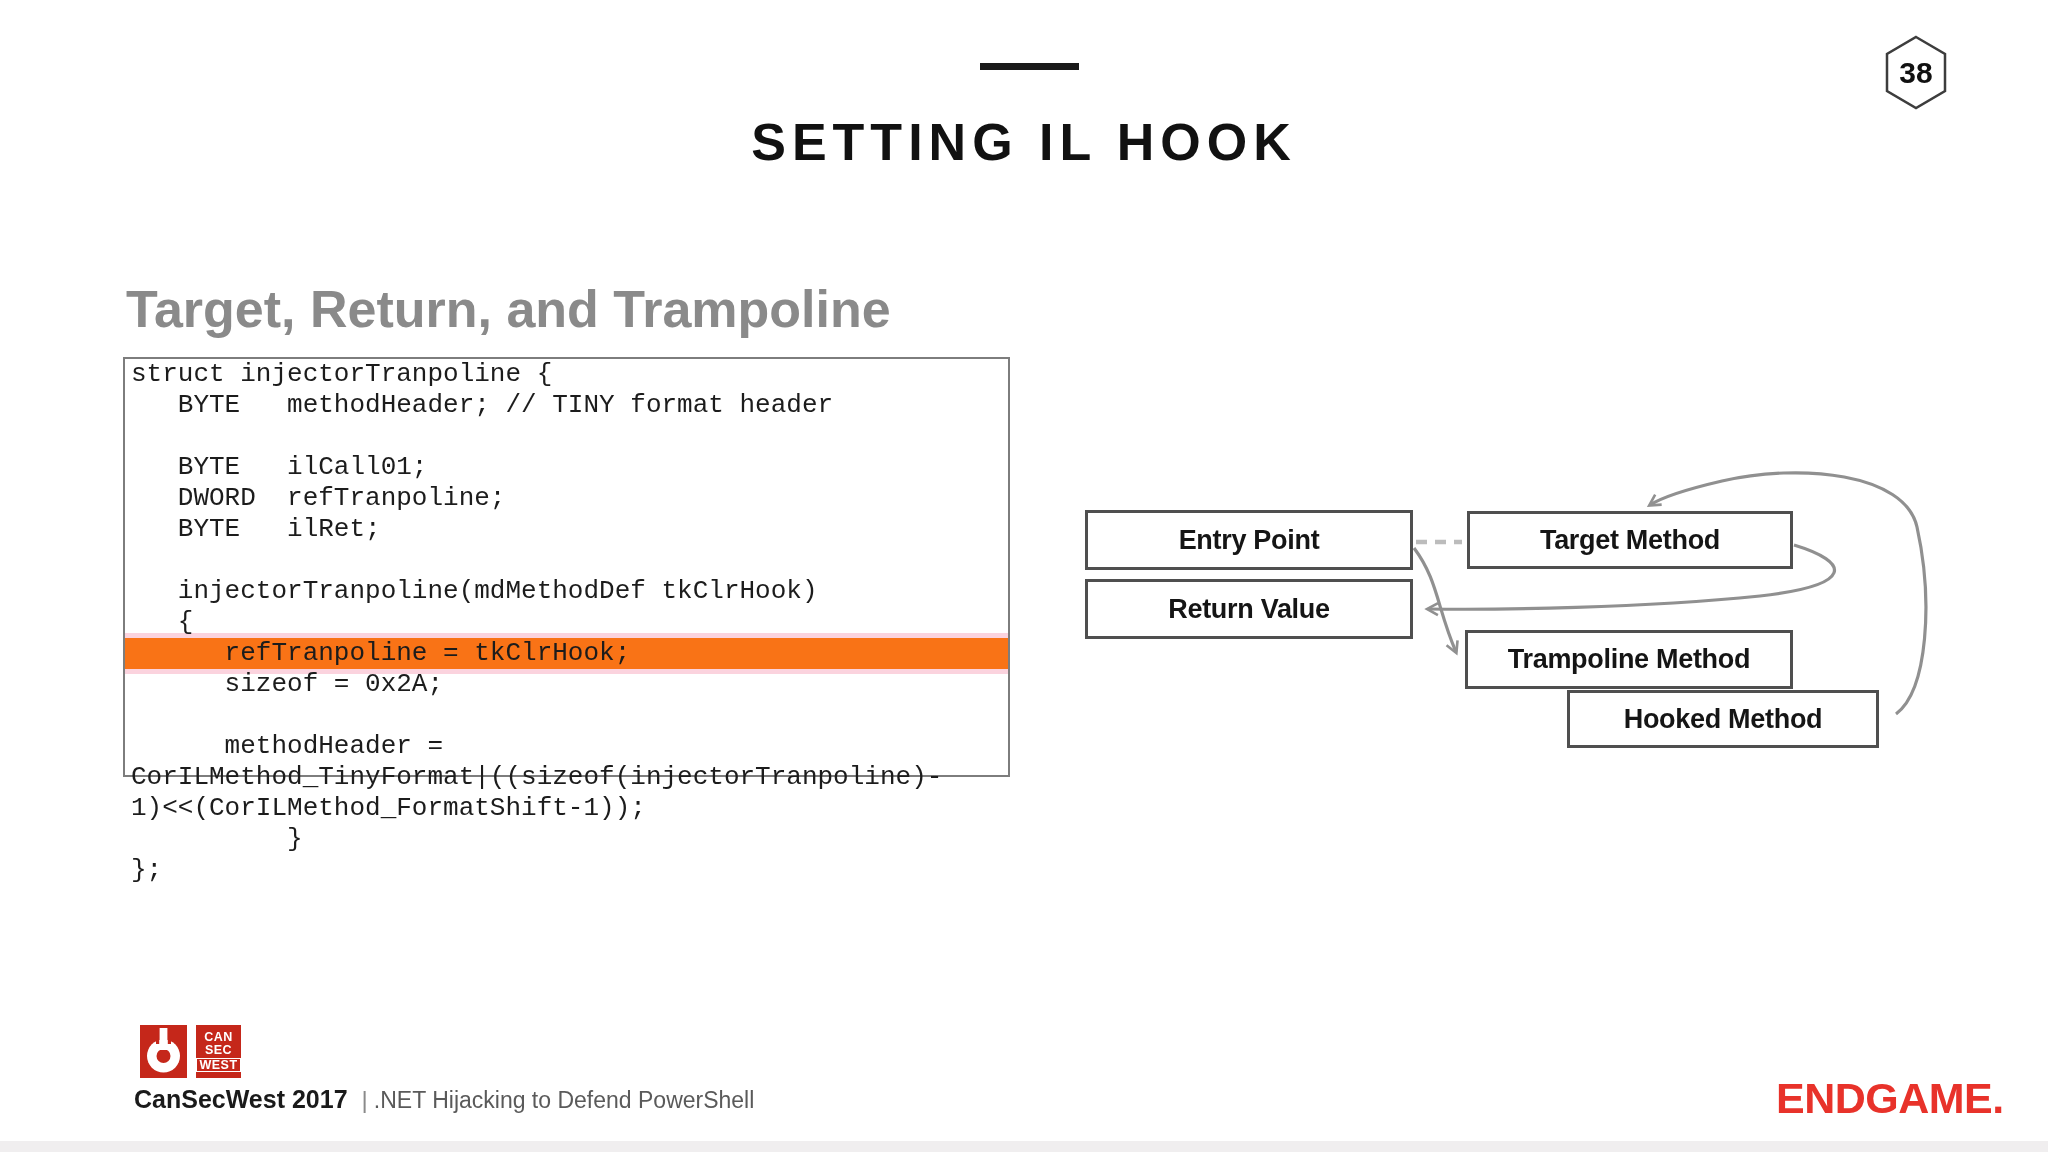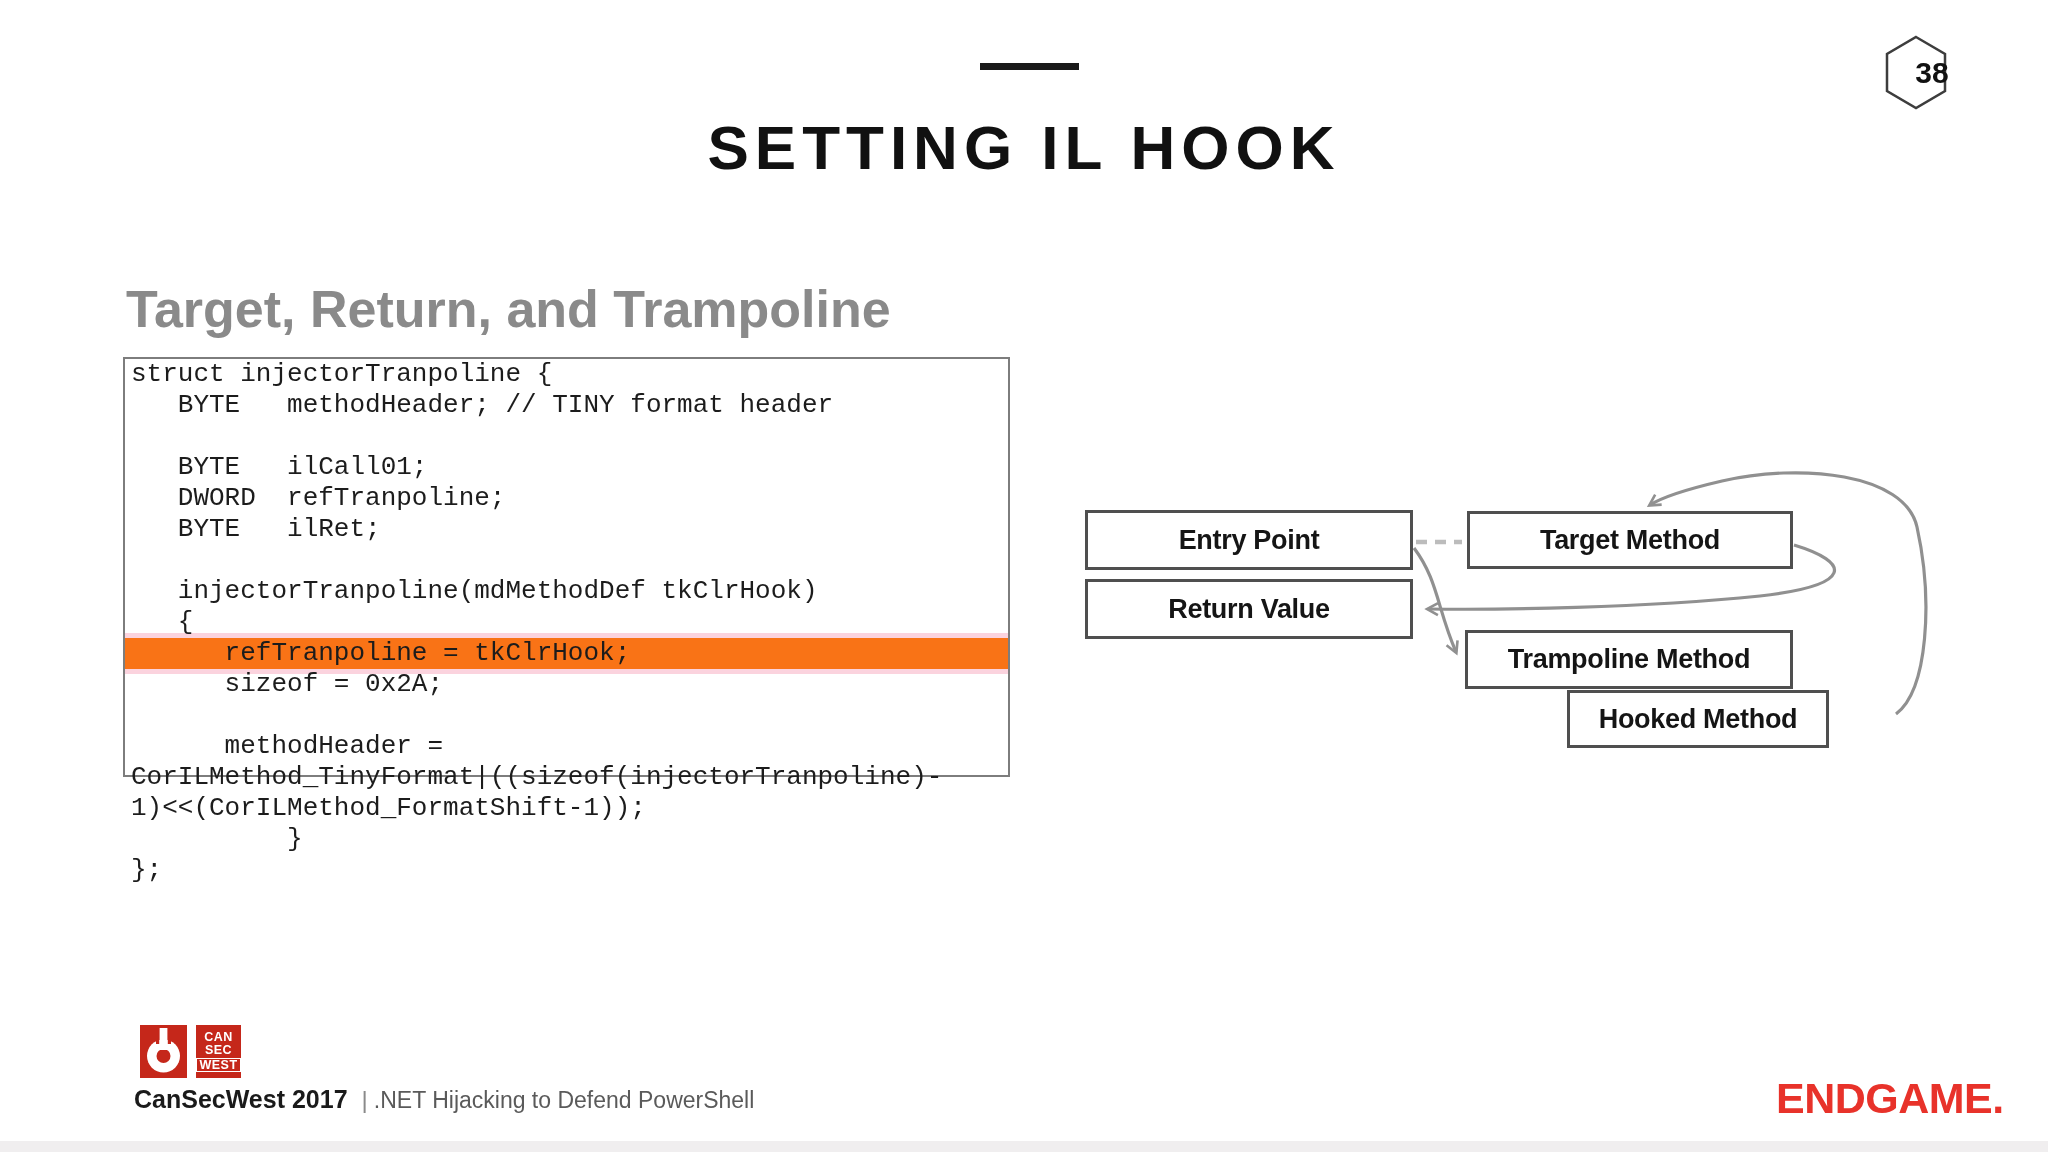--- a/index.html
+++ b/index.html
@@ -13,7 +13,7 @@
                  font-size:62px; font-weight:bold; letter-spacing:6px; color:#111111; }
   #slide-number-hex { left:1884px; top:35px; width:64px; height:75px; }
   #slide-number-hex svg { position:absolute; left:0; top:0; }
-  #slide-number { position:absolute; left:16px; top:0; width:64px; height:75px;
+  #slide-number { position:absolute; left:0; top:0; width:64px; height:75px;
                   display:flex; align-items:center; justify-content:center;
                   font-size:30px; font-weight:bold; color:#111; }
 

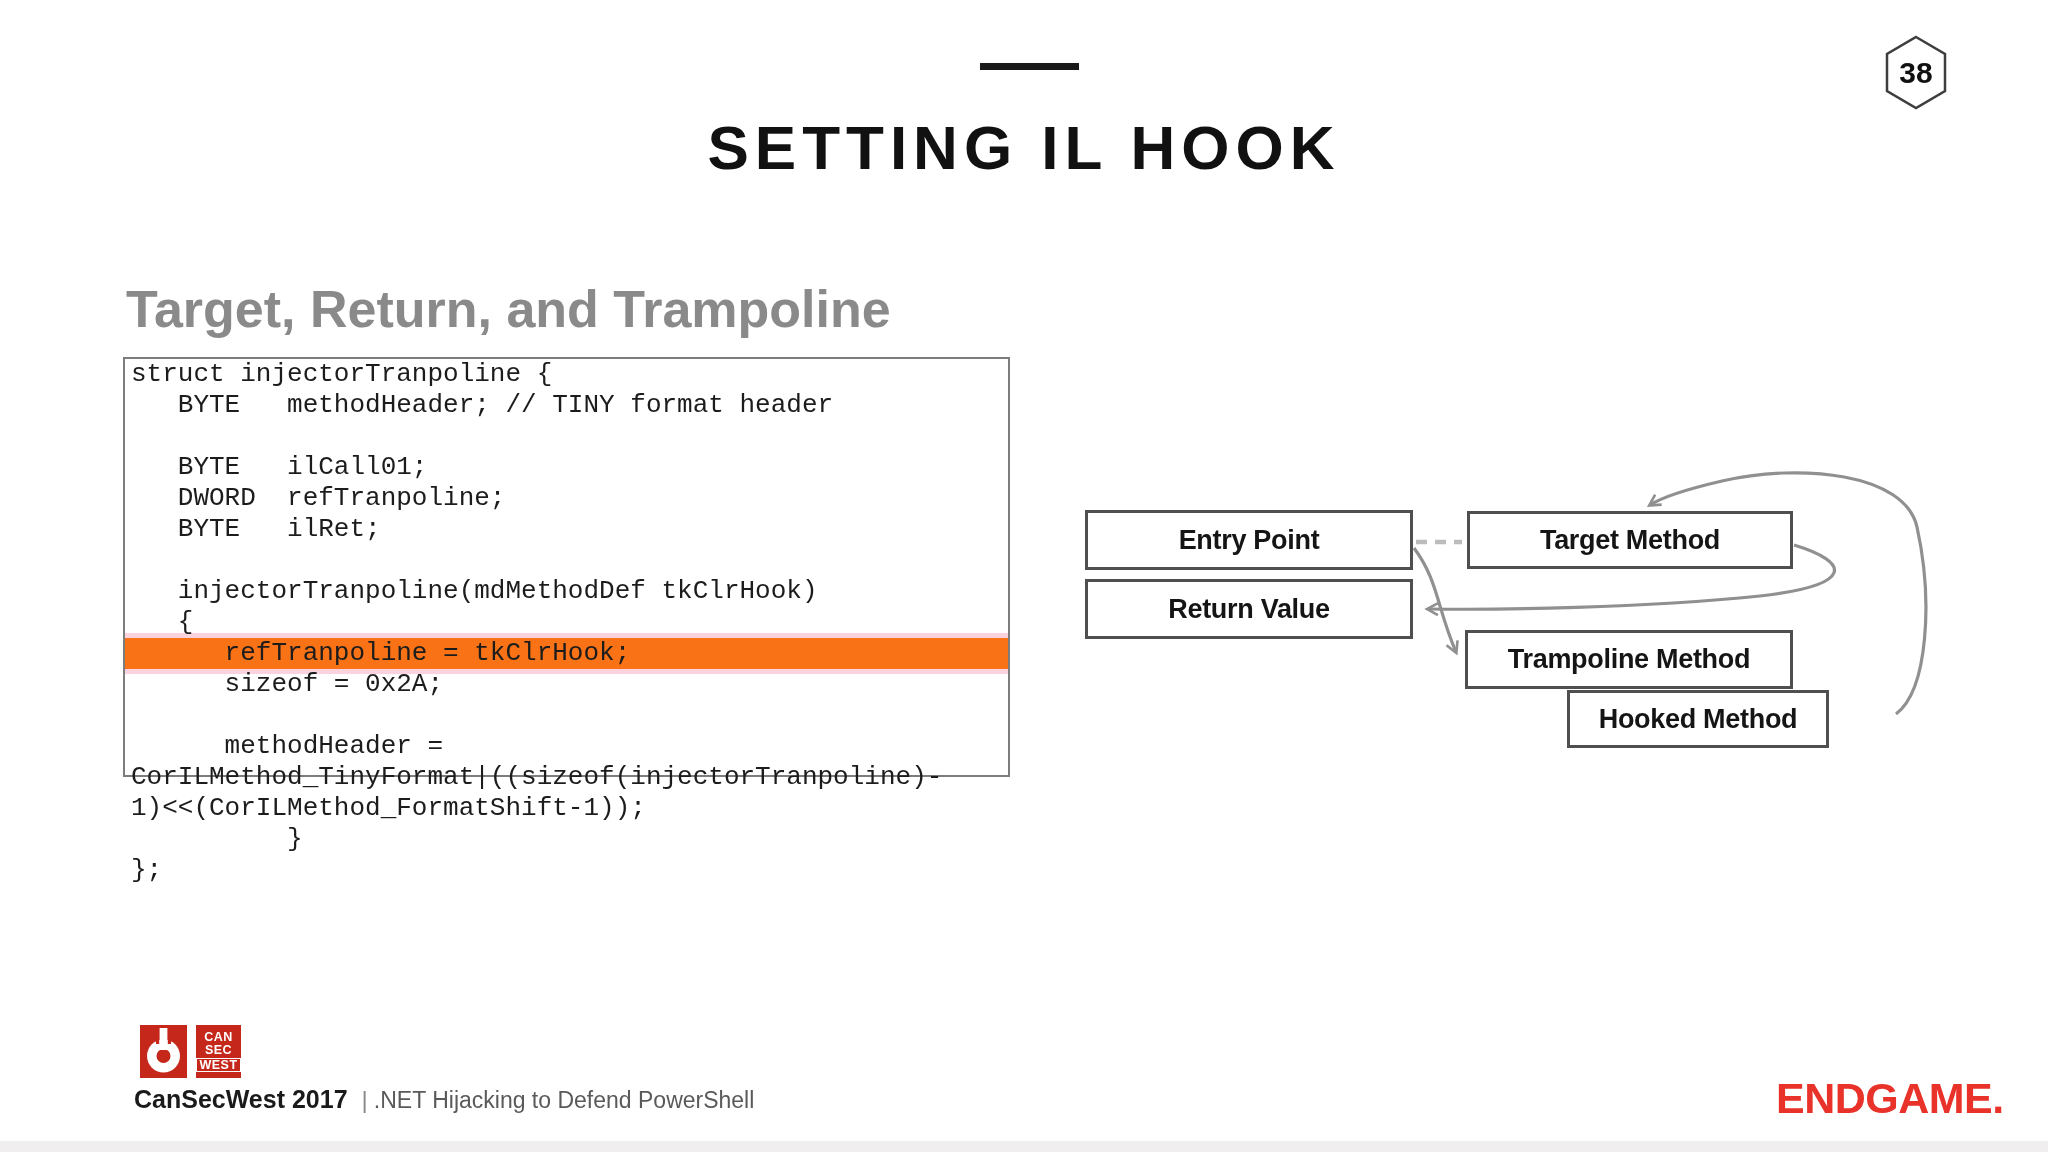--- a/index.html
+++ b/index.html
@@ -10,7 +10,7 @@
   
   #title-dash { left:980px; top:63px; width:99px; height:7px; background:#1a1a1a; }
   #slide-title { left:0; top:112px; width:2048px; text-align:center;
-                 font-size:62px; font-weight:bold; letter-spacing:6px; color:#111111; }
+                 font-size:52px; font-weight:bold; letter-spacing:6px; color:#111111; }
   #slide-number-hex { left:1884px; top:35px; width:64px; height:75px; }
   #slide-number-hex svg { position:absolute; left:0; top:0; }
   #slide-number { position:absolute; left:0; top:0; width:64px; height:75px;

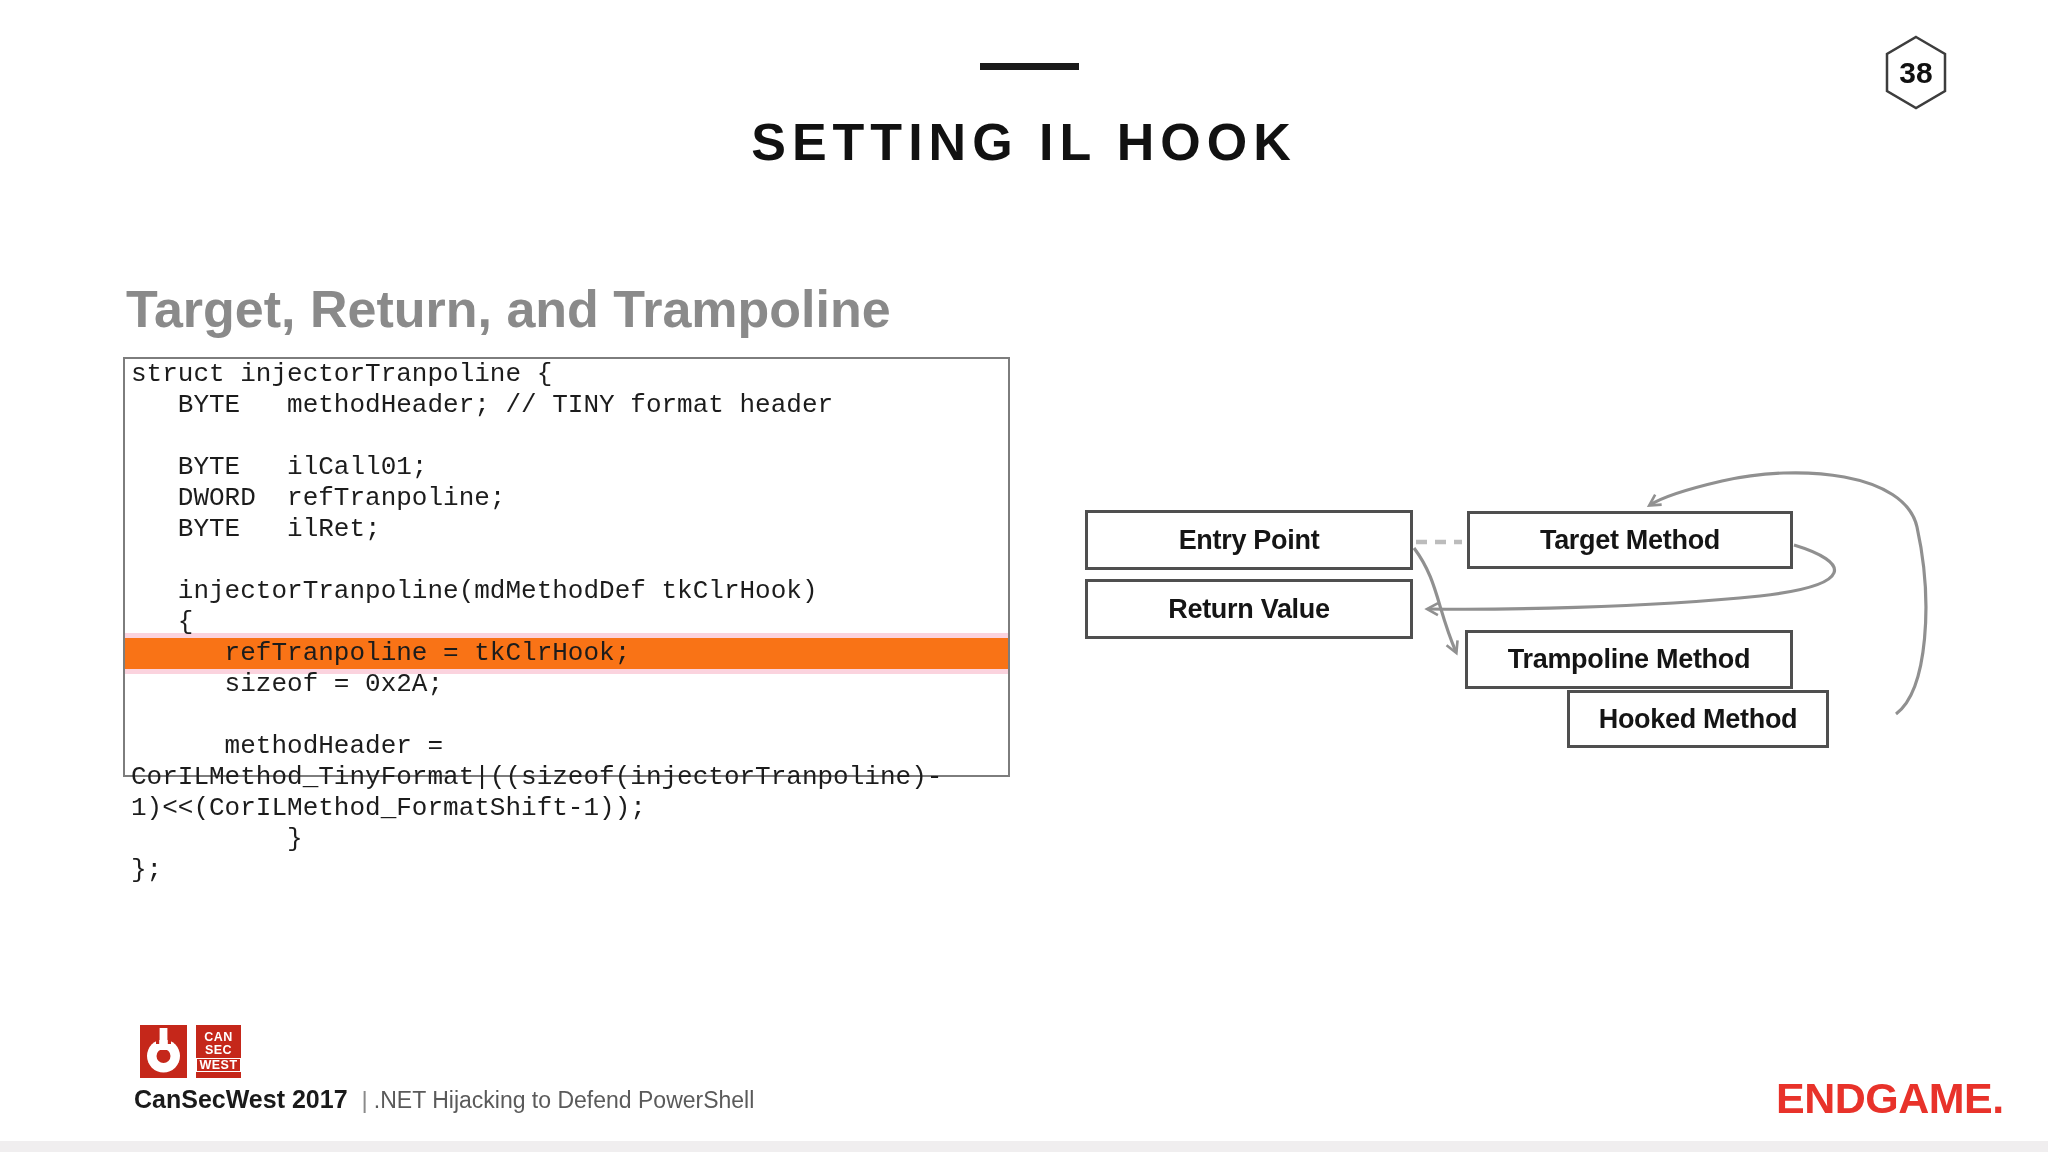--- a/index.html
+++ b/index.html
@@ -36,7 +36,7 @@
   #box-return     { left:1085px; top:579px; width:328px; height:60px; }
   #box-target     { left:1467px; top:511px; width:326px; height:58px; }
   #box-trampoline { left:1465px; top:630px; width:328px; height:59px; z-index:1; }
-  #box-hooked     { left:1567px; top:690px; width:262px; height:58px; z-index:2; }
+  #box-hooked     { left:1567px; top:690px; width:312px; height:58px; z-index:2; }
   #diagram-arrows { left:0; top:0; width:2048px; height:1152px; pointer-events:none; z-index:3; }
 
   

